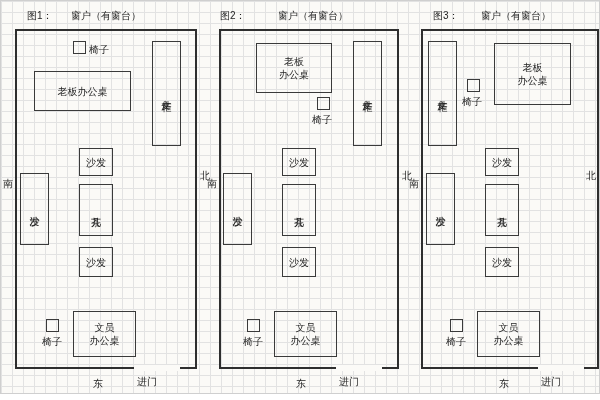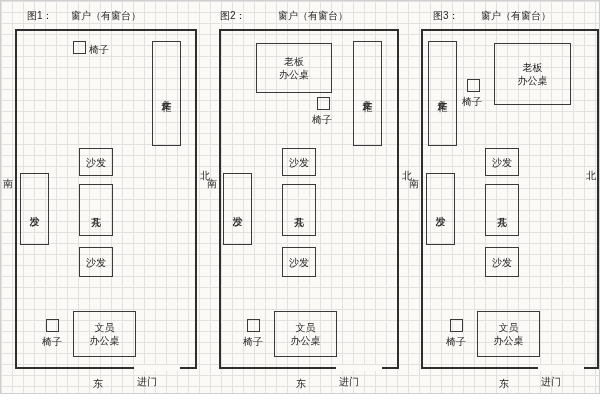--- a/index.html
+++ b/index.html
@@ -39,6 +39,9 @@
 
   <div class="sq" style="left:72px;top:40px"></div>
   <div class="t" style="left:88px;top:42px">椅子</div>
+  <div class="box" style="left:33px;top:70px;width:97px;height:40px">
+    <span>老板办公桌</span>
+  </div>
   <div class="box" style="left:151px;top:40px;width:29px;height:105px">
     <span class="vert">文件柜</span>
   </div>

